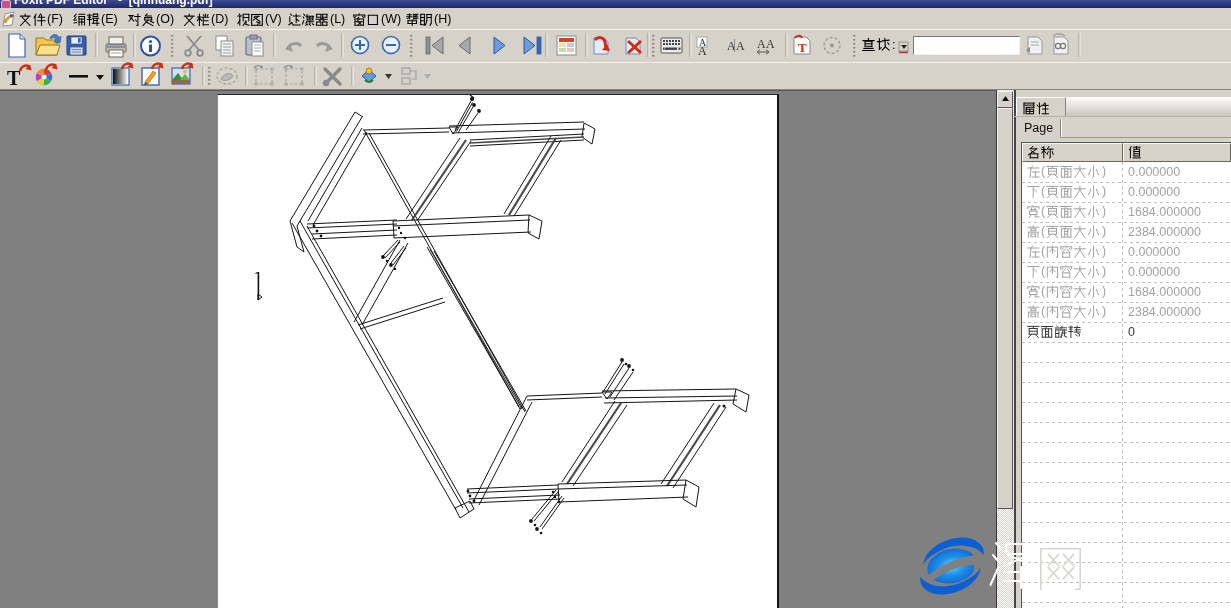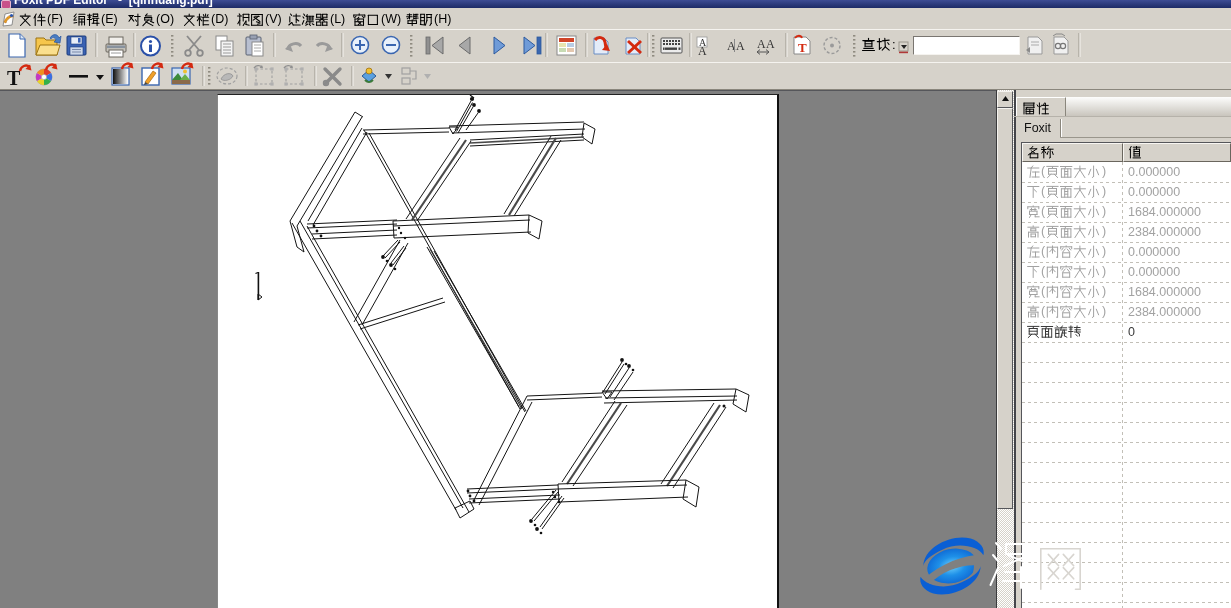--- a/index.html
+++ b/index.html
@@ -34,7 +34,7 @@
 <div class="abs" style="left:1014px;top:116px;width:217px;height:1px;background:#b6b2aa;"></div>
 <div class="abs" style="left:1060px;top:119px;width:1px;height:18px;background:#8a867c;"></div>
 <div class="abs" style="left:1061px;top:119px;width:1px;height:18px;background:#fff;"></div>
-<div class="abs" style="left:1024px;top:121px;font-size:12.5px;color:#111;">Foxit</div>
+<div class="abs" style="left:1024px;top:121px;font-size:12.5px;color:#111;">Page</div>
 <div class="abs" style="left:1060px;top:137px;width:171px;height:1px;background:#9a968c;"></div>
 <div class="abs" style="left:1021px;top:142px;width:210px;height:466px;background:#fff;border-left:1px solid #55565a;border-top:1px solid #55565a;box-sizing:border-box;"></div>
 <div class="abs" style="left:1022px;top:143px;width:101px;height:19px;background:#d6d2ca;border-top:1px solid #f8f6f2;border-left:1px solid #f8f6f2;border-right:1px solid #6a665e;border-bottom:1px solid #6a665e;box-sizing:border-box;"></div>

